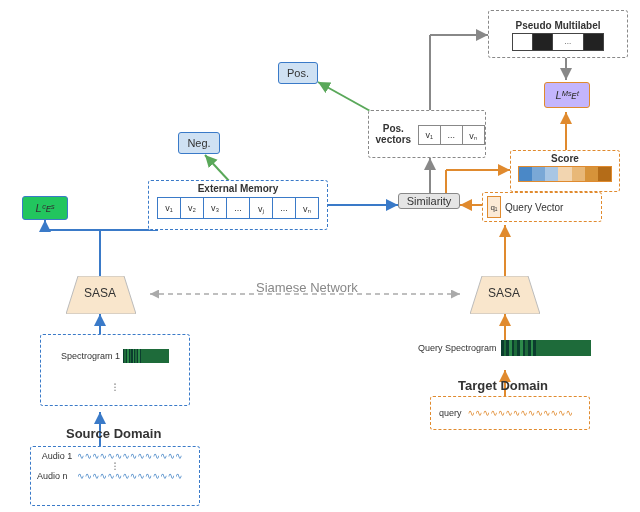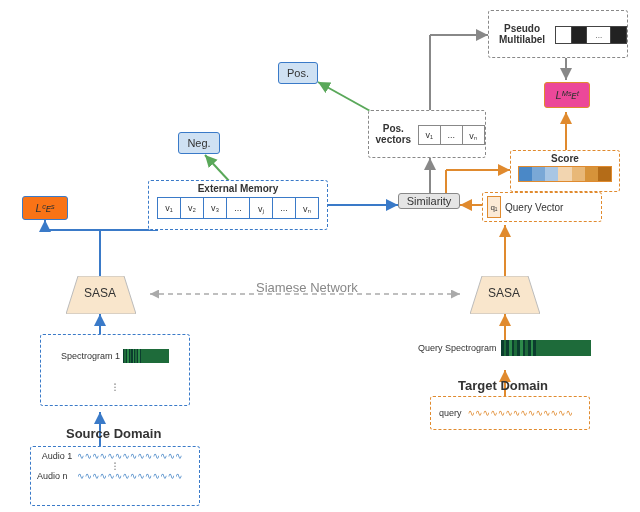--- a/index.html
+++ b/index.html
@@ -151,7 +151,7 @@
   </div>
 </div>
 
-<div class="box dashed grey" style="left:488px;top:10px;width:140px;height:48px;flex-direction:row;justify-content:flex-start;padding-top:2px">
+<div class="box dashed grey" style="left:488px;top:10px;width:140px;height:48px;flex-direction:column;justify-content:center;padding-top:2px">
   <div class="small" style="font-weight:bold;margin-bottom:2px">Pseudo Multilabel</div>
   <div style="width:90px;height:16px;border:1px solid #444;display:flex">
     <div style="flex:1;background:#fff;border-right:1px solid #444"></div>

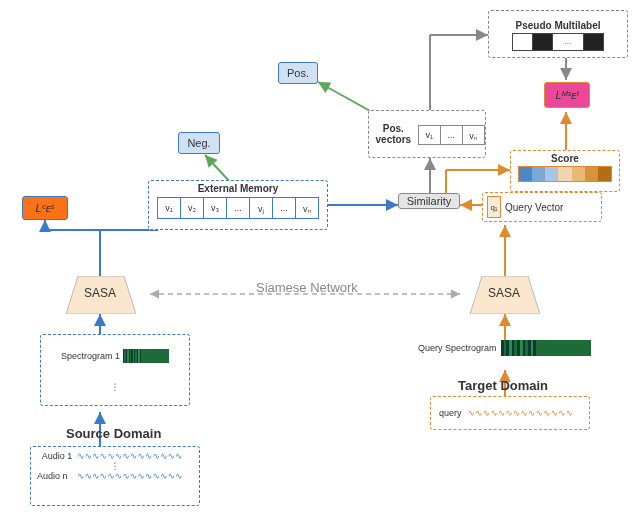--- a/index.html
+++ b/index.html
@@ -161,7 +161,7 @@
   </div>
 </div>
 
-<div class="box orange" style="left:544px;top:82px;width:46px;height:26px;background:#ec4899">
+<div class="box orange" style="left:544px;top:82px;width:46px;height:26px;background:#c4b5fd">
   <span style="font-style:italic">Lᴹˢᴇᵗ</span>
 </div>
 

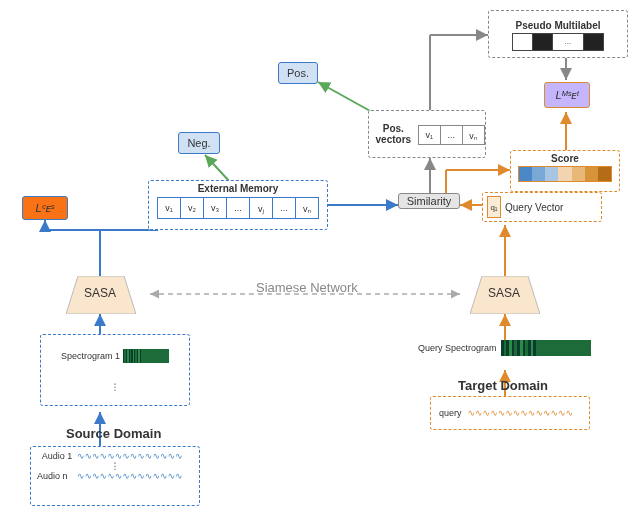--- a/index.html
+++ b/index.html
@@ -87,7 +87,7 @@
   <line x1="150" y1="294" x2="460" y2="294" stroke="#aaa" stroke-width="1.5" stroke-dasharray="5,4" marker-end="url(#adg)" marker-start="url(#adg2)"></line>
 </svg>
 
-<div class="box blue" style="left:22px;top:196px;width:46px;height:24px;background:#f97316">
+<div class="box blue" style="left:22px;top:196px;width:46px;height:24px;background:#22c55e">
   <span style="font-style:italic">Lᶜᴇˢ</span>
 </div>
 

